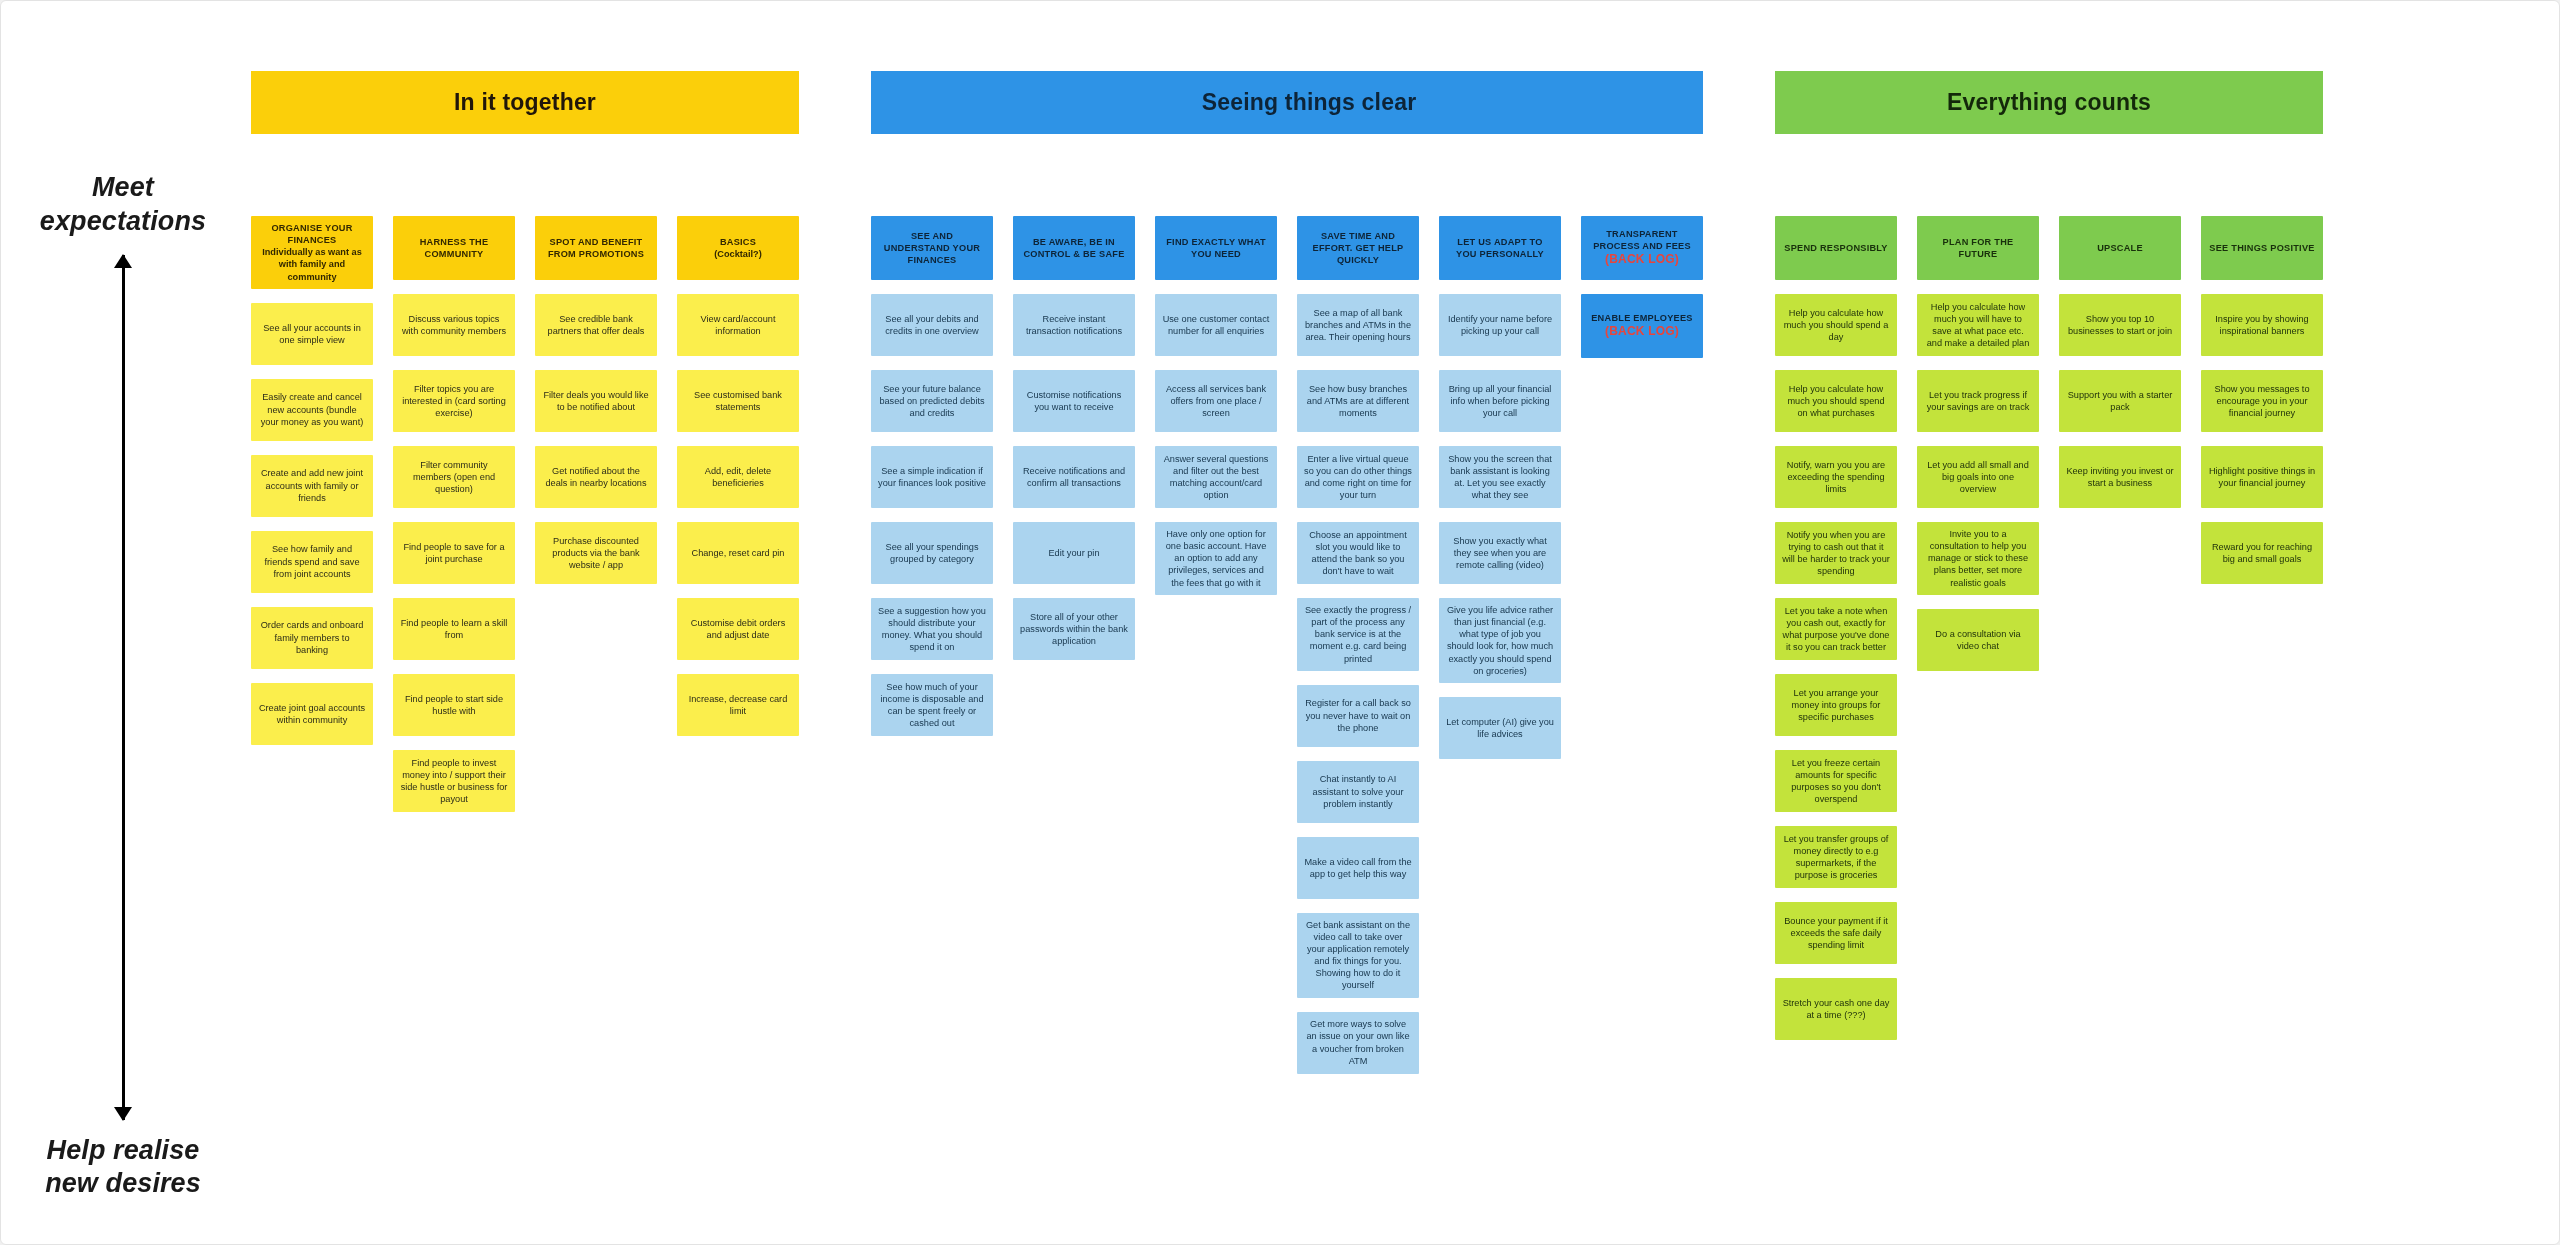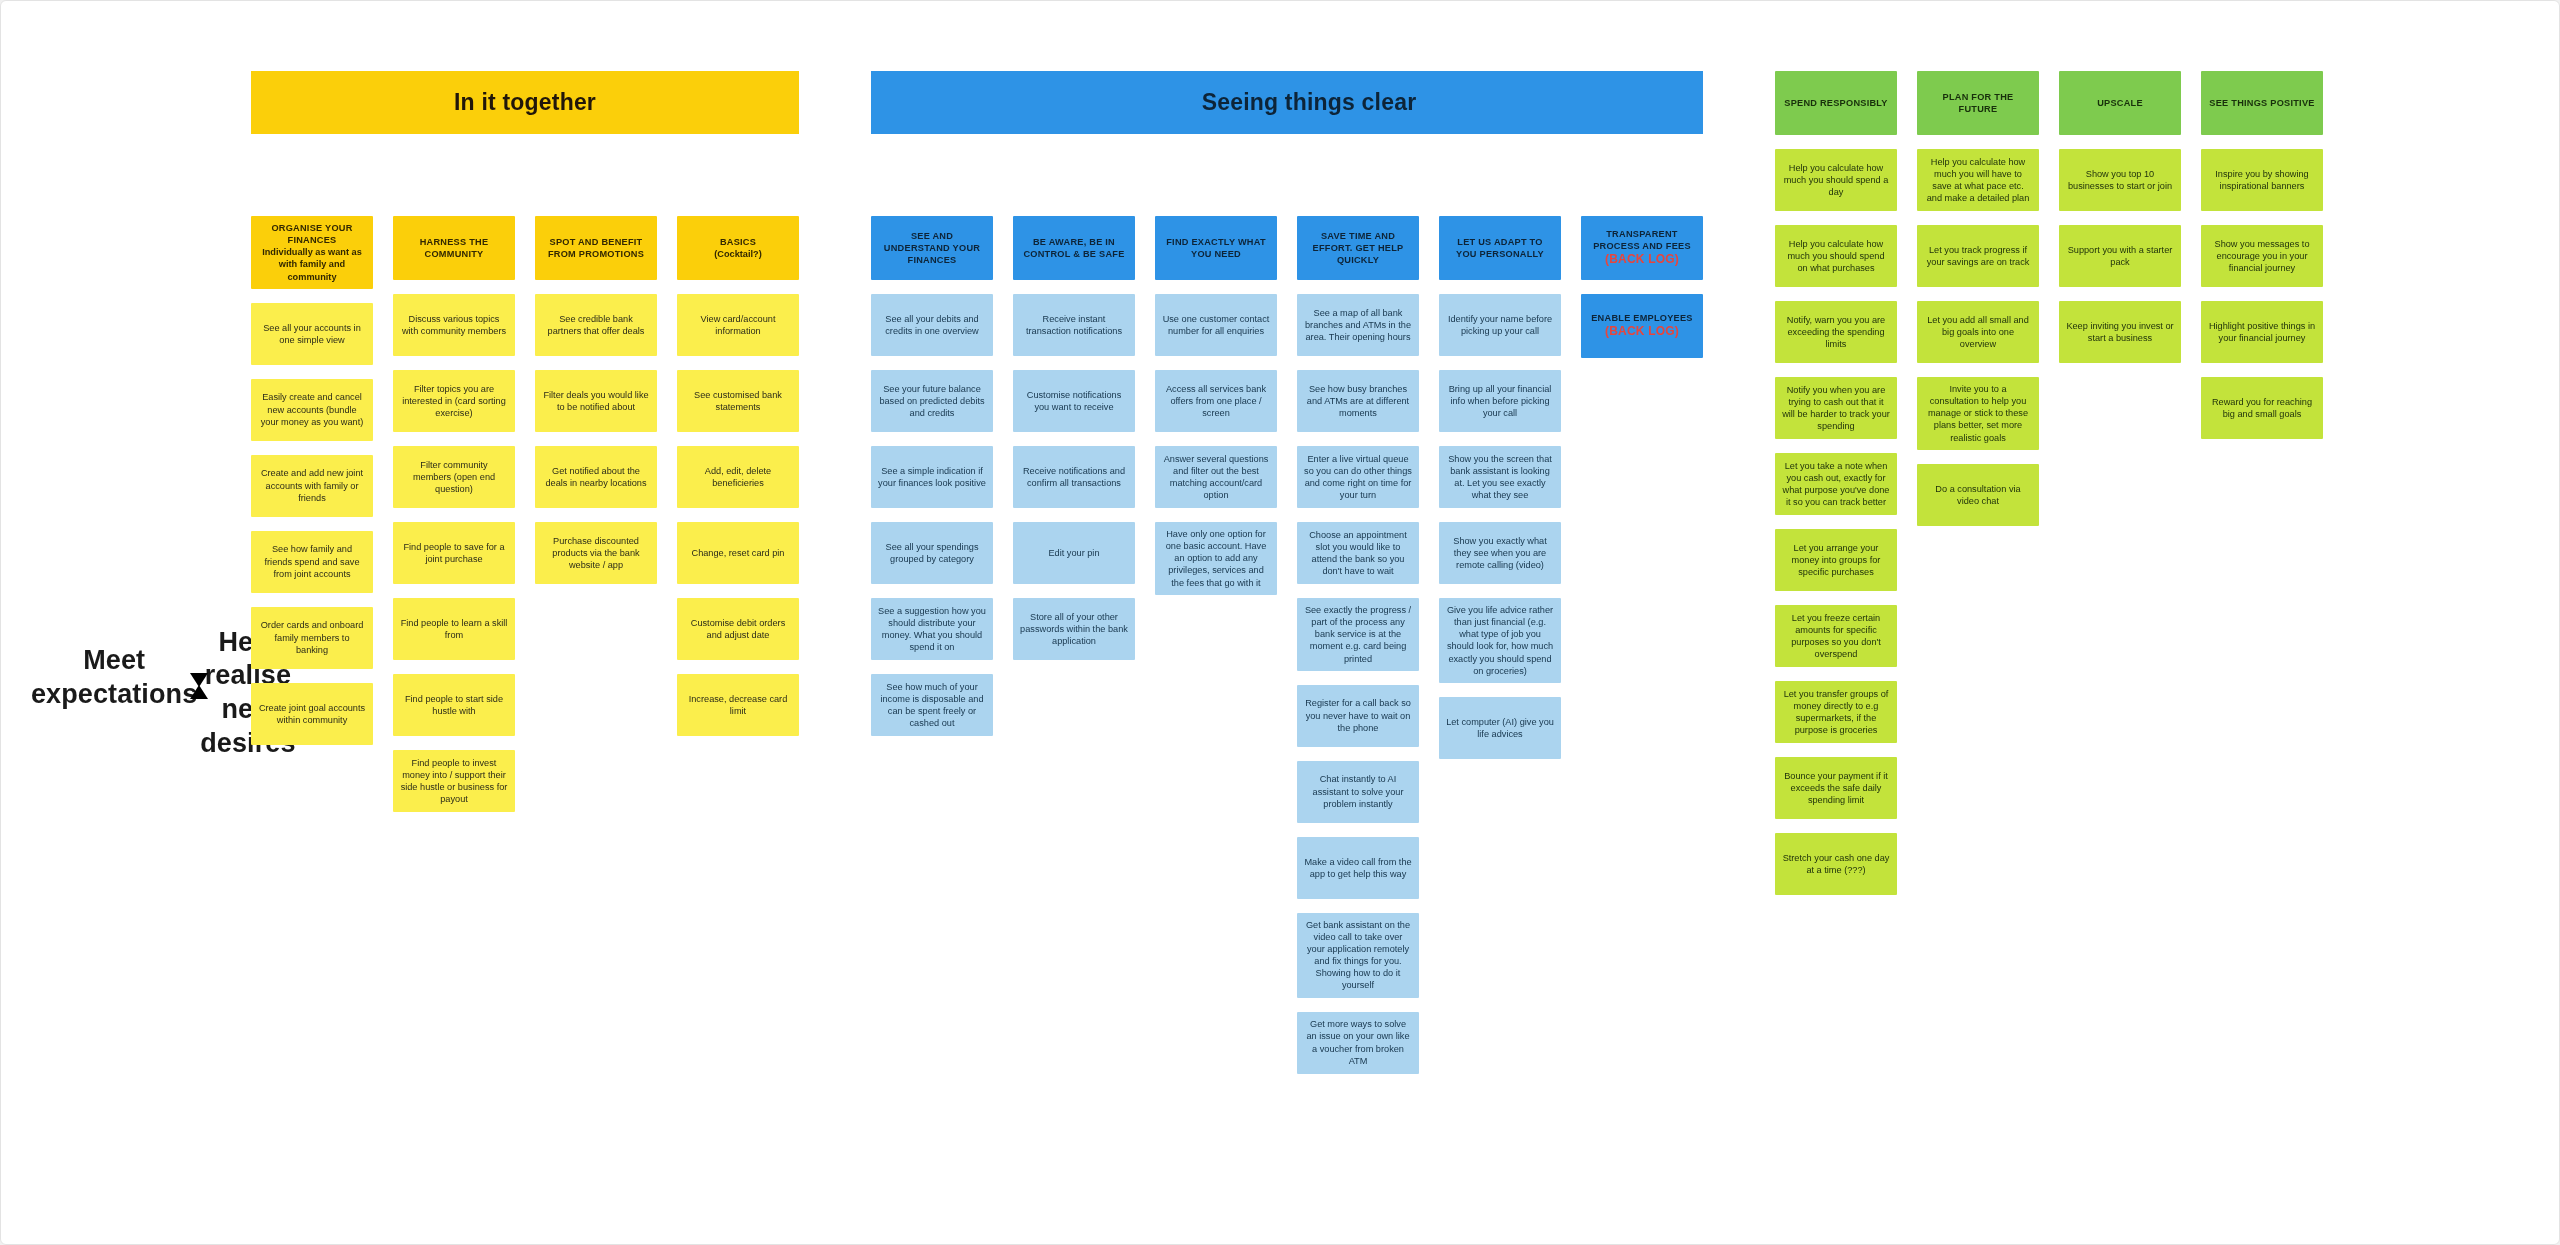--- a/index.html
+++ b/index.html
@@ -250,6 +250,9 @@
         </div>
       </div>
       <div class="theme t-green">
+        <div class="theme-header" style="width: 548px;">
+          <div class="theme-title">Everything counts</div>
+        </div>
         <div class="theme-cols">
           <div class="col">
             <div class="card header-card">

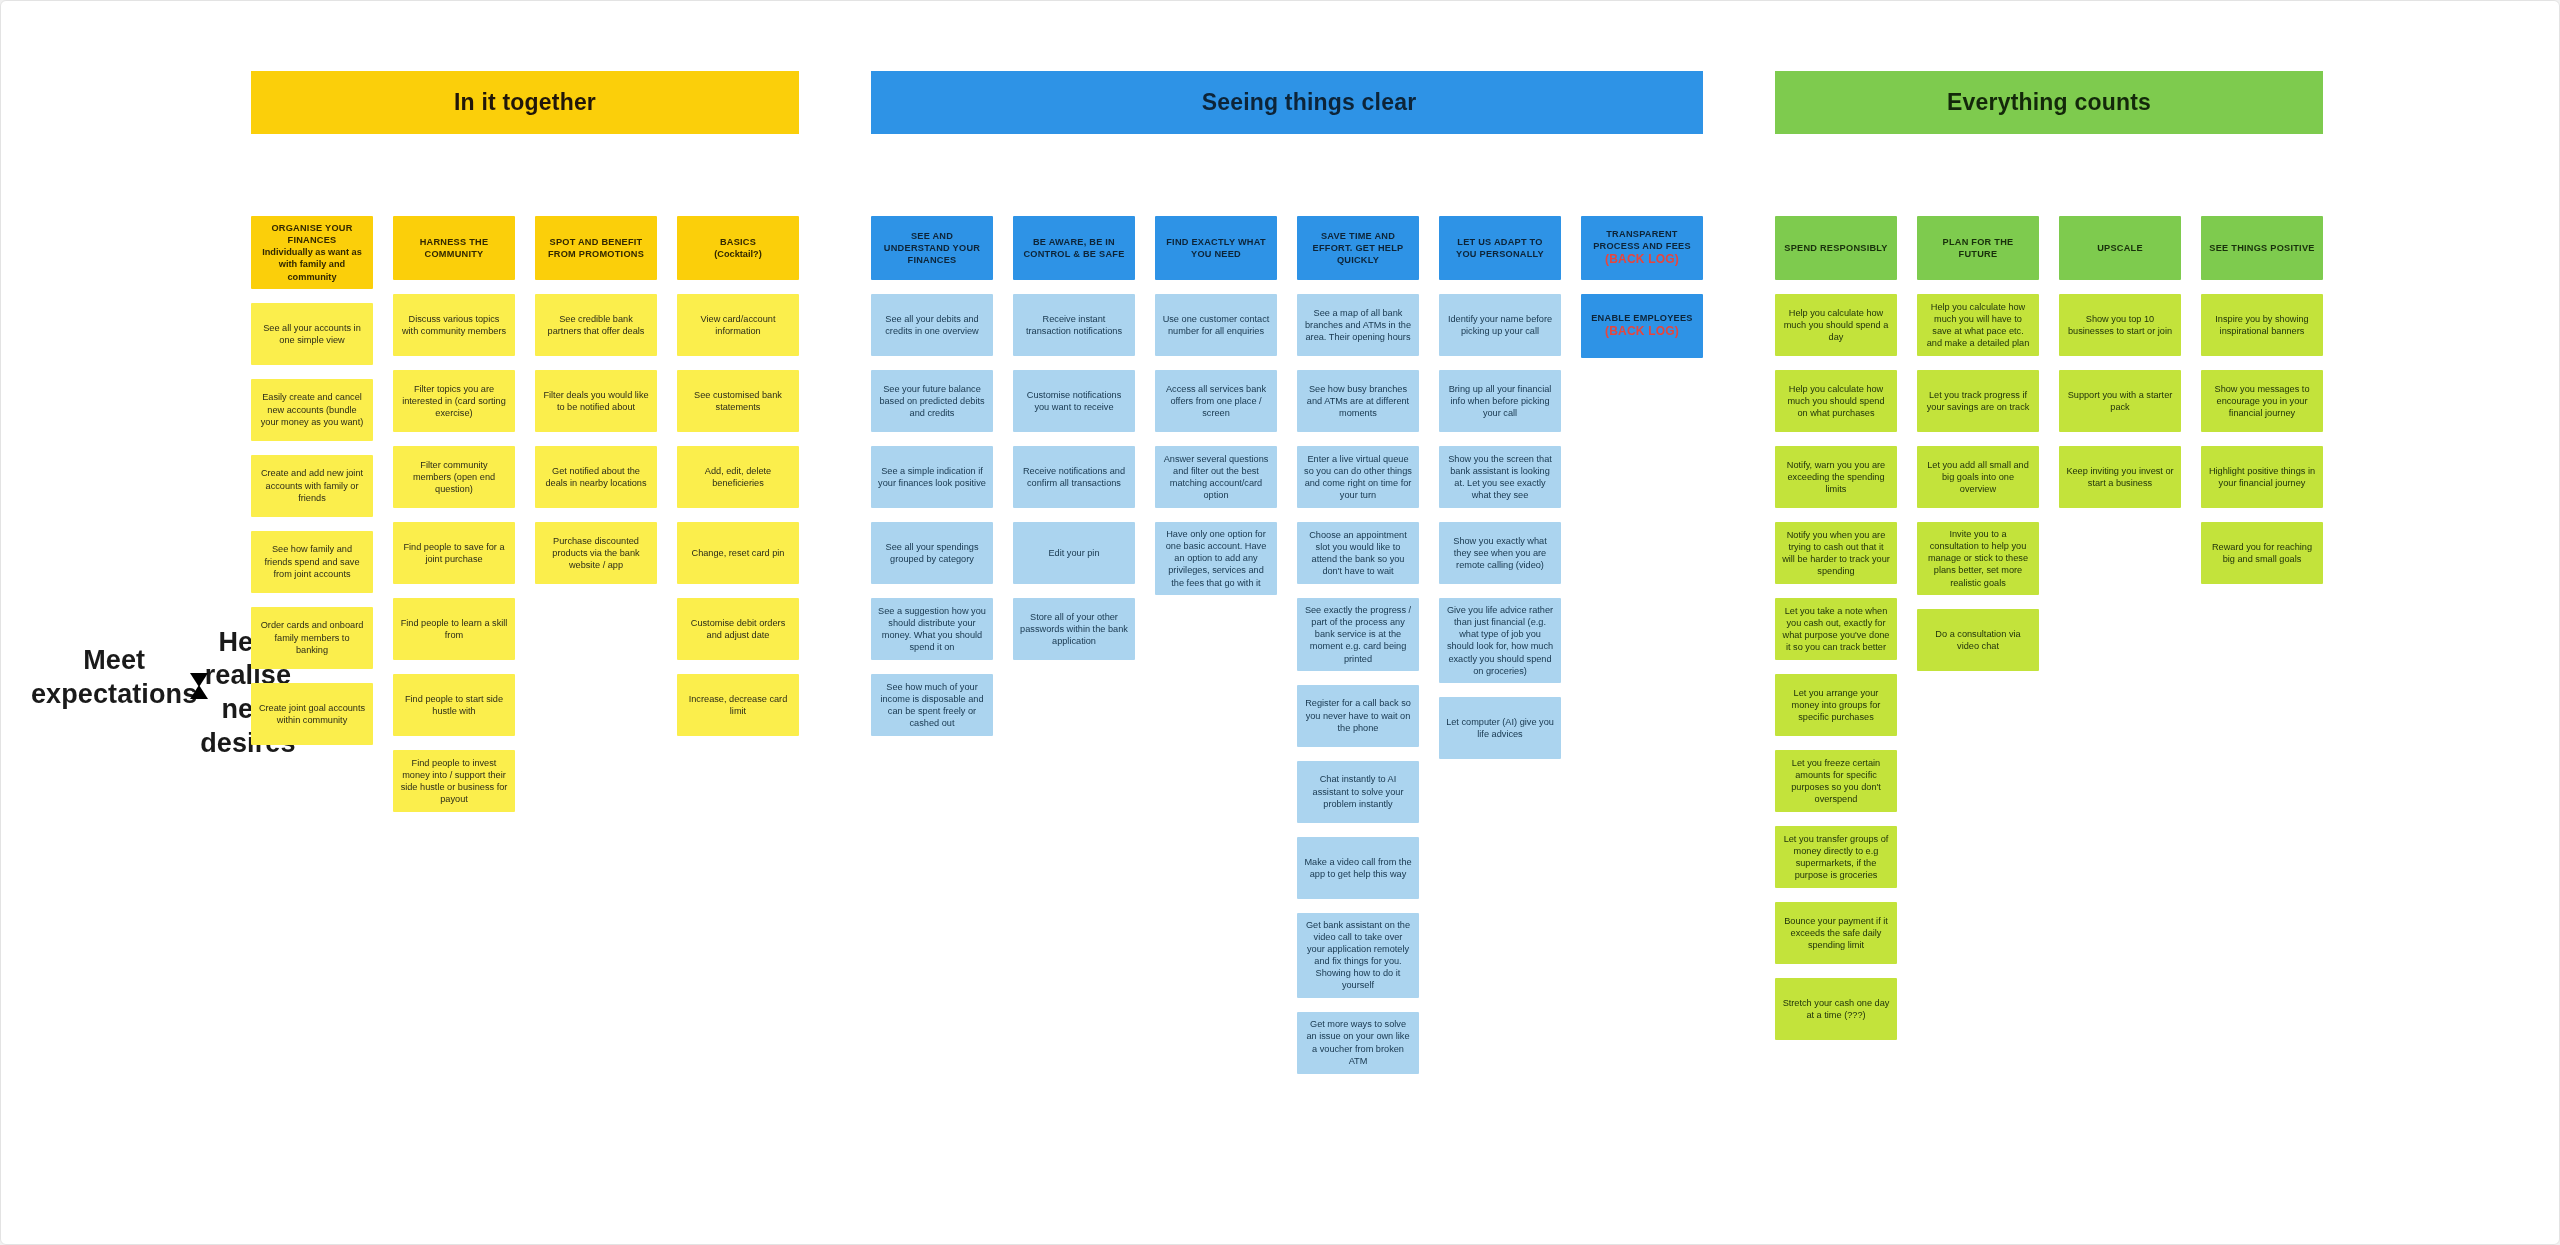--- a/index.html
+++ b/index.html
@@ -21,9 +21,9 @@
   
   #axis {
     position: absolute;
-    left: 30px; top: 170px;
+    left: 17px; top: 170px;
     width: 210px; height: 1030px;
-    display: flex; flex-direction: row; align-items: center;
+    display: flex; flex-direction: column; align-items: center; font-style: italic;
   }
   .axis-label {
     font-size: 27px; font-weight: bold; color: #1a1a1a;

